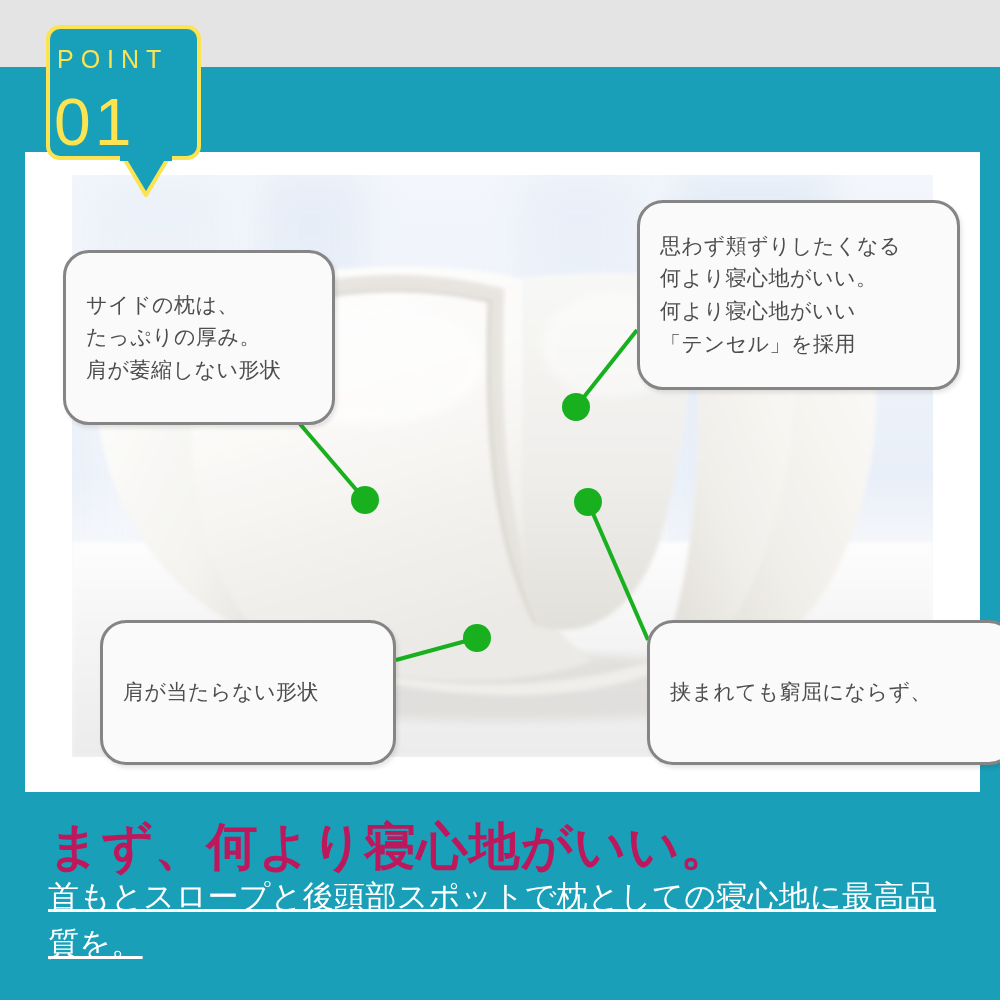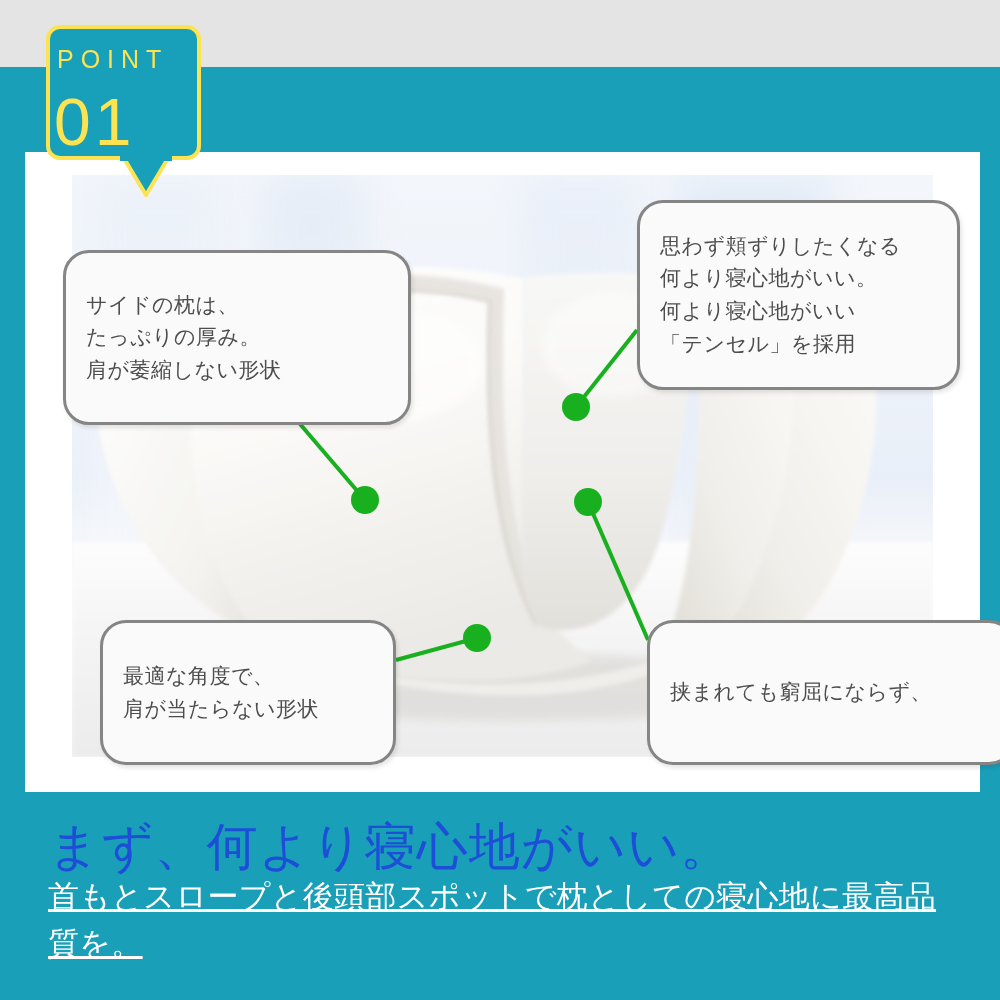--- a/index.html
+++ b/index.html
@@ -138,7 +138,7 @@
   .callout .lines { padding: 0 20px; width: 100%; }
   .callout .lines div { white-space: nowrap; }
 
-  #callout-side      { left: 63px;  top: 250px; width: 348px; height: 175px; }
+  #callout-side      { left: 63px;  top: 250px; width: 272px; height: 175px; }
   #callout-touch     { left: 637px; top: 180px; width: 323px; height: 190px; margin-top: 20px; }
   #callout-angle     { left: 100px; top: 620px; width: 296px; height: 145px; }
   #callout-ear       { left: 647px; top: 620px; width: 368px; height: 145px; }

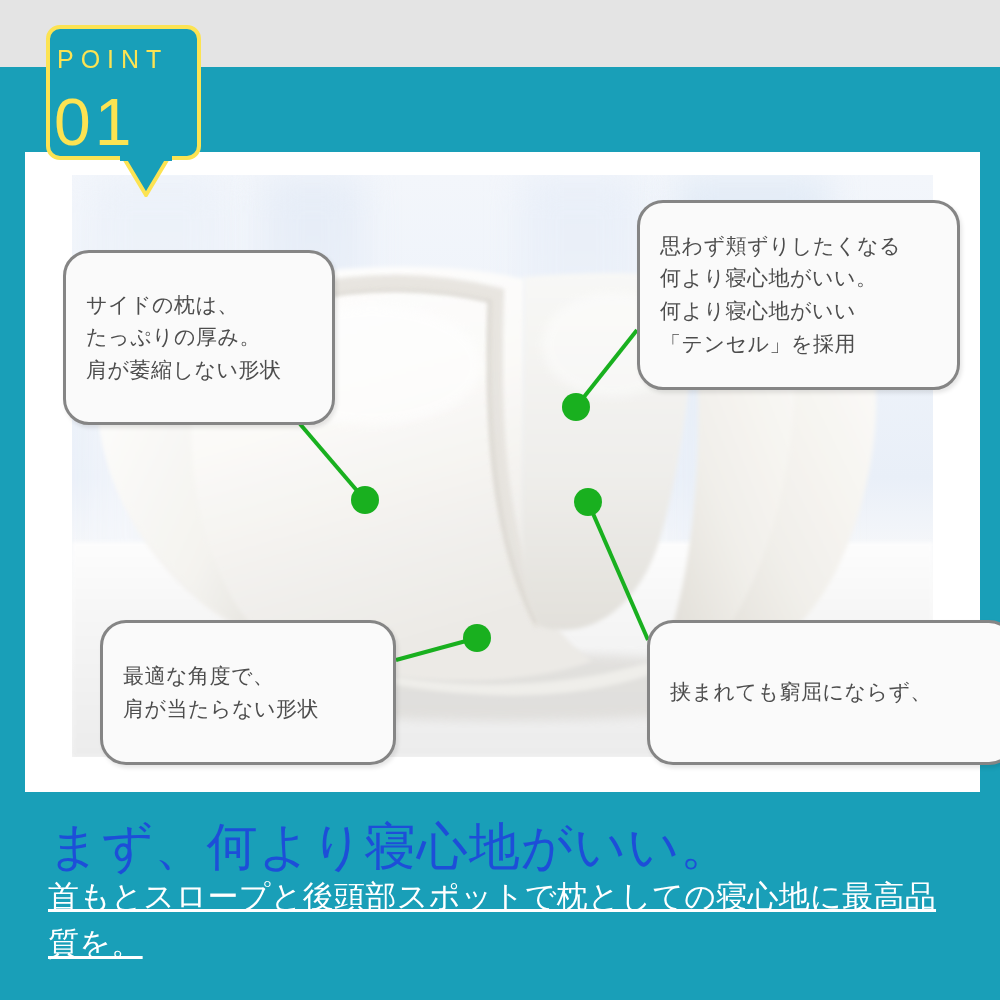--- a/index.html
+++ b/index.html
@@ -309,7 +309,6 @@
 
   <div class="callout" id="callout-angle">
     <div class="lines">
-      <div>最適な角度で、</div>
       <div>肩が当たらない形状</div>
     </div>
   </div>

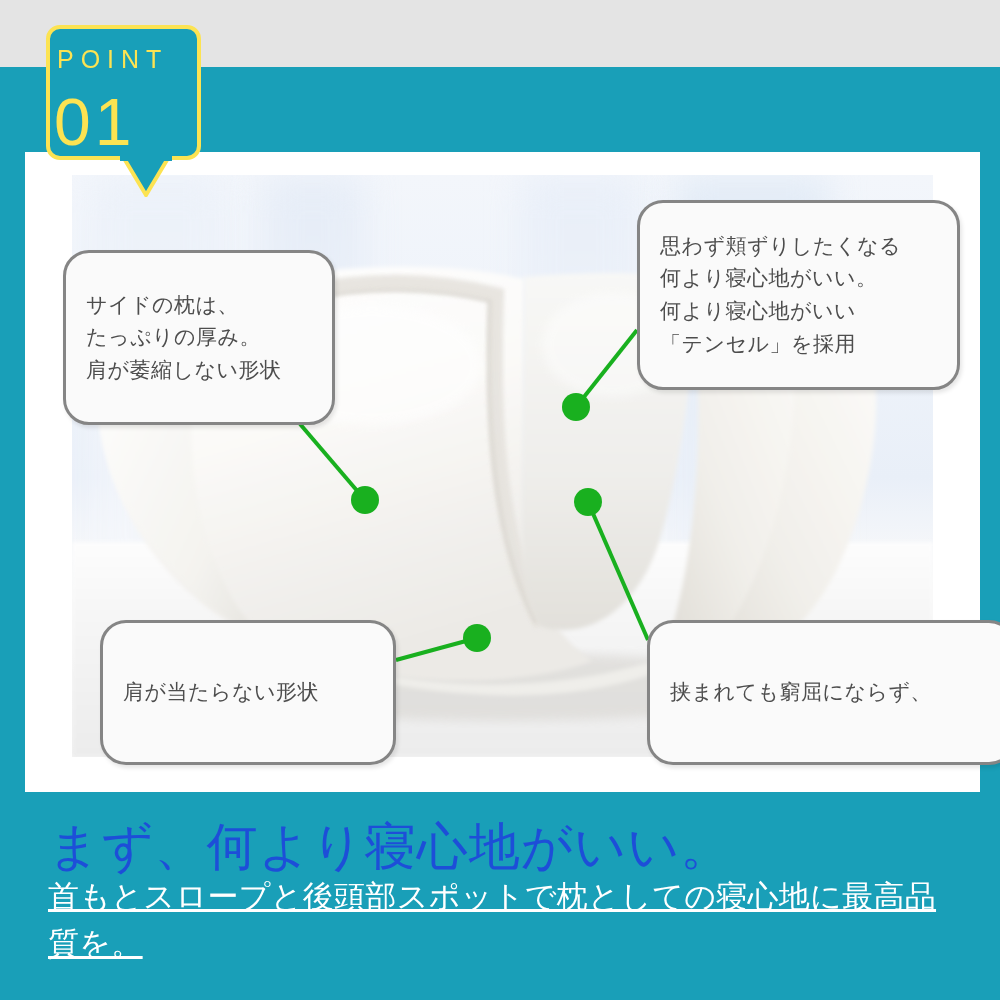--- a/index.html
+++ b/index.html
@@ -158,9 +158,9 @@
     position: absolute;
     left: 48px;
     top: 8px;
-    color: #1d4ed8;
+    color: #be185d;
     font-size: 51px;
-    font-weight: normal;
+    font-weight: bold;
     letter-spacing: 1px;
     white-space: nowrap;
   }

